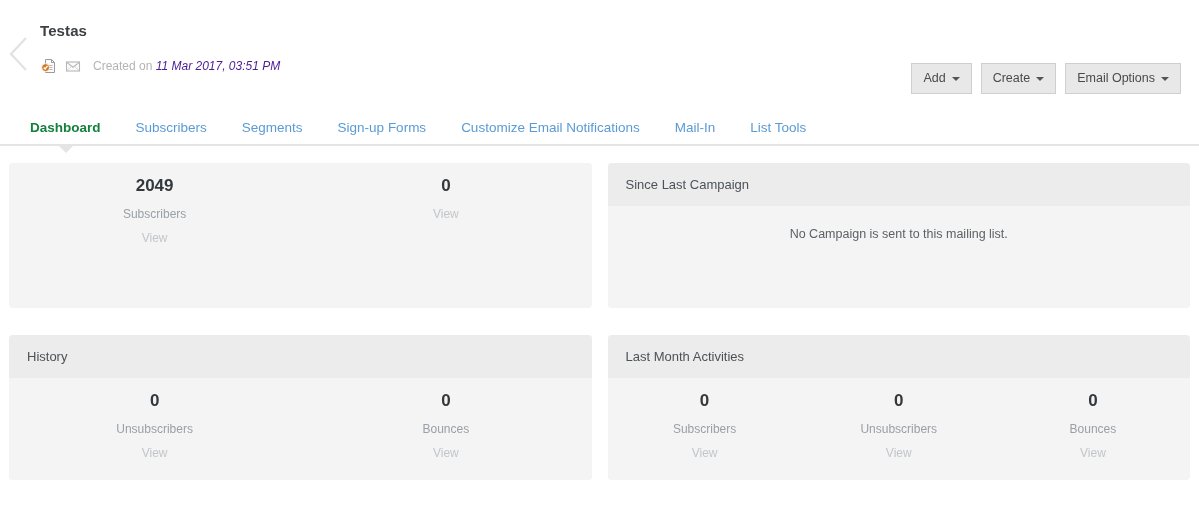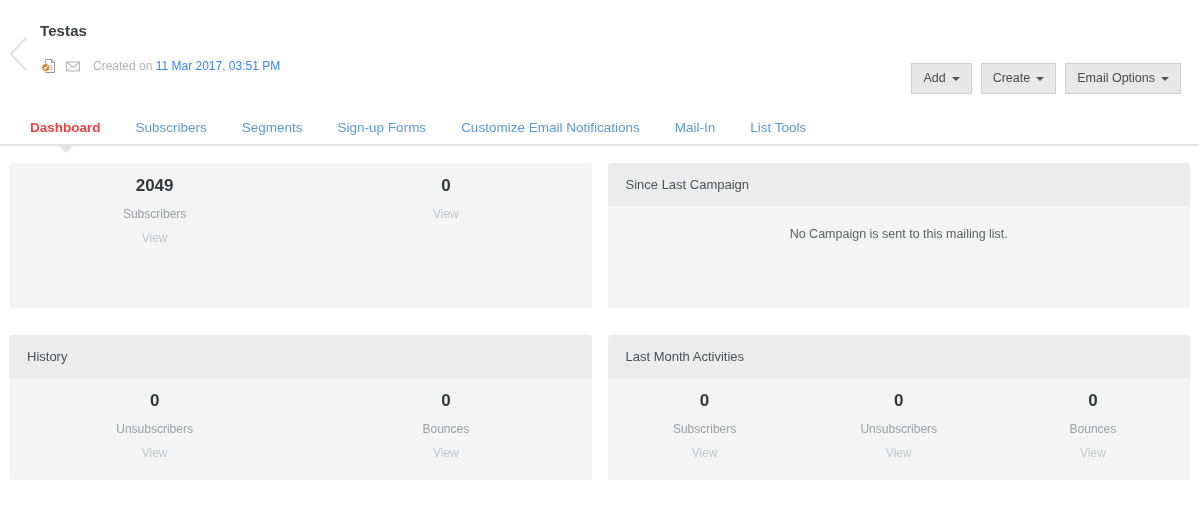--- a/index.html
+++ b/index.html
@@ -57,7 +57,7 @@
     line-height: 16px;
     white-space: nowrap;
   }
-  .meta-text .date { color: #3b82f6; }
+  .meta-text .date { color: #4c1d95; font-style: italic; }
 
   
   .btn-group {

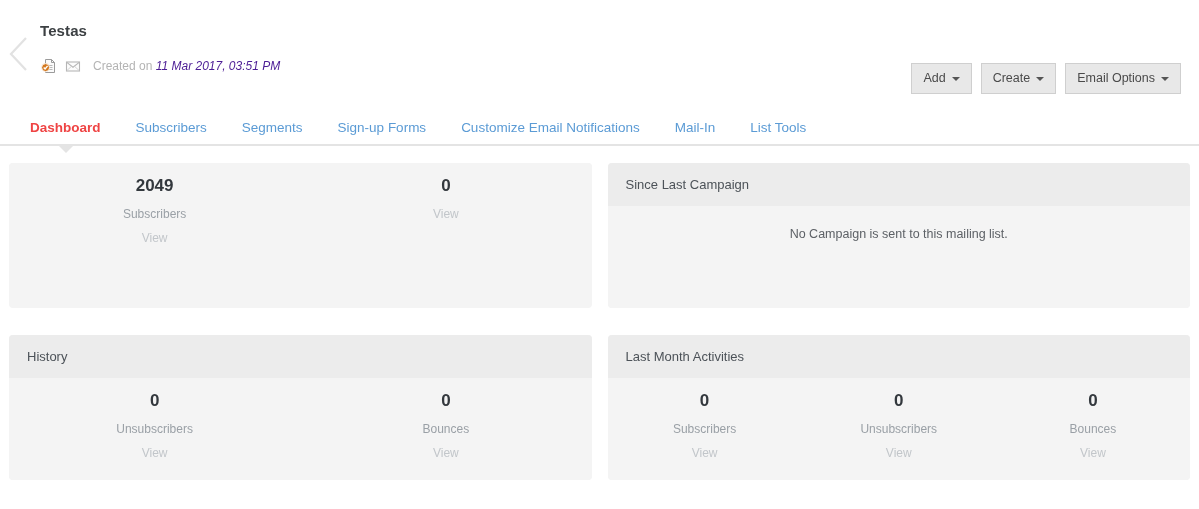--- a/index.html
+++ b/index.html
@@ -116,7 +116,7 @@
   }
   .tab:first-child { margin-left: 0; }
   .tab.active {
-    color: #ef4444;
+    color: #15803d;
     font-weight: bold;
     cursor: default;
   }

